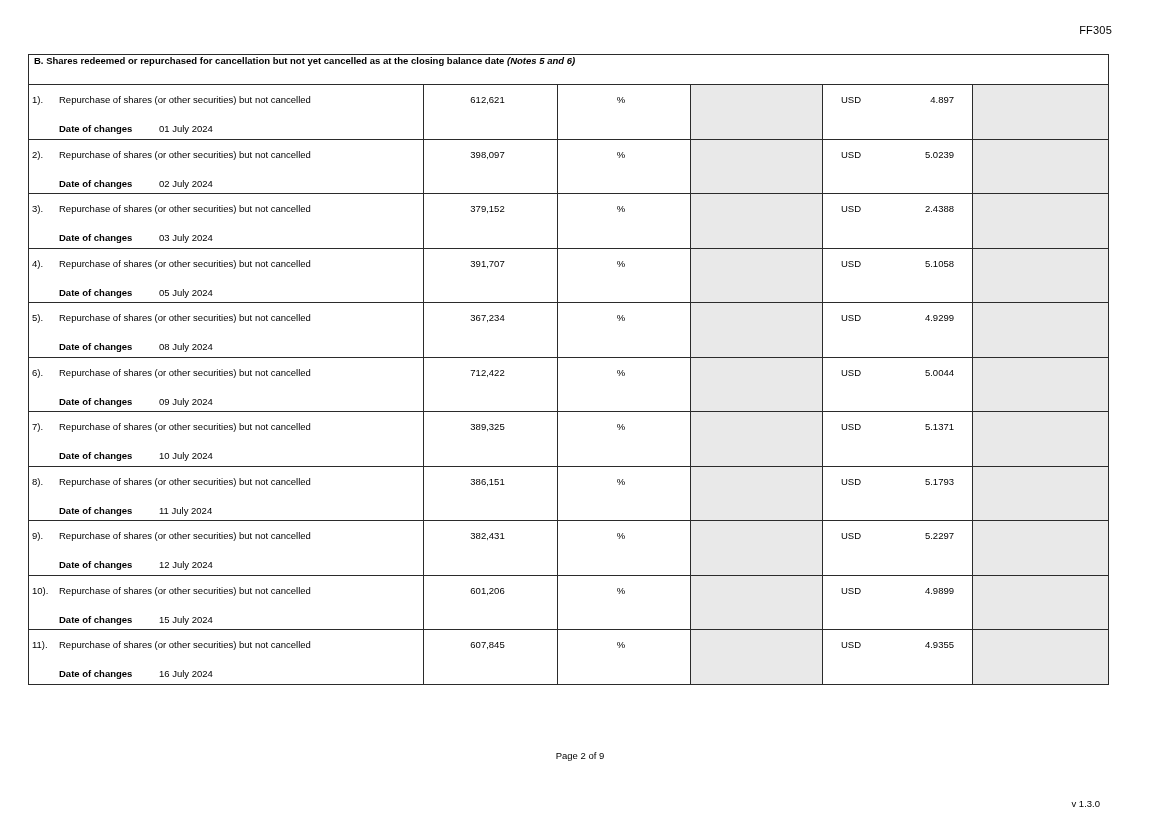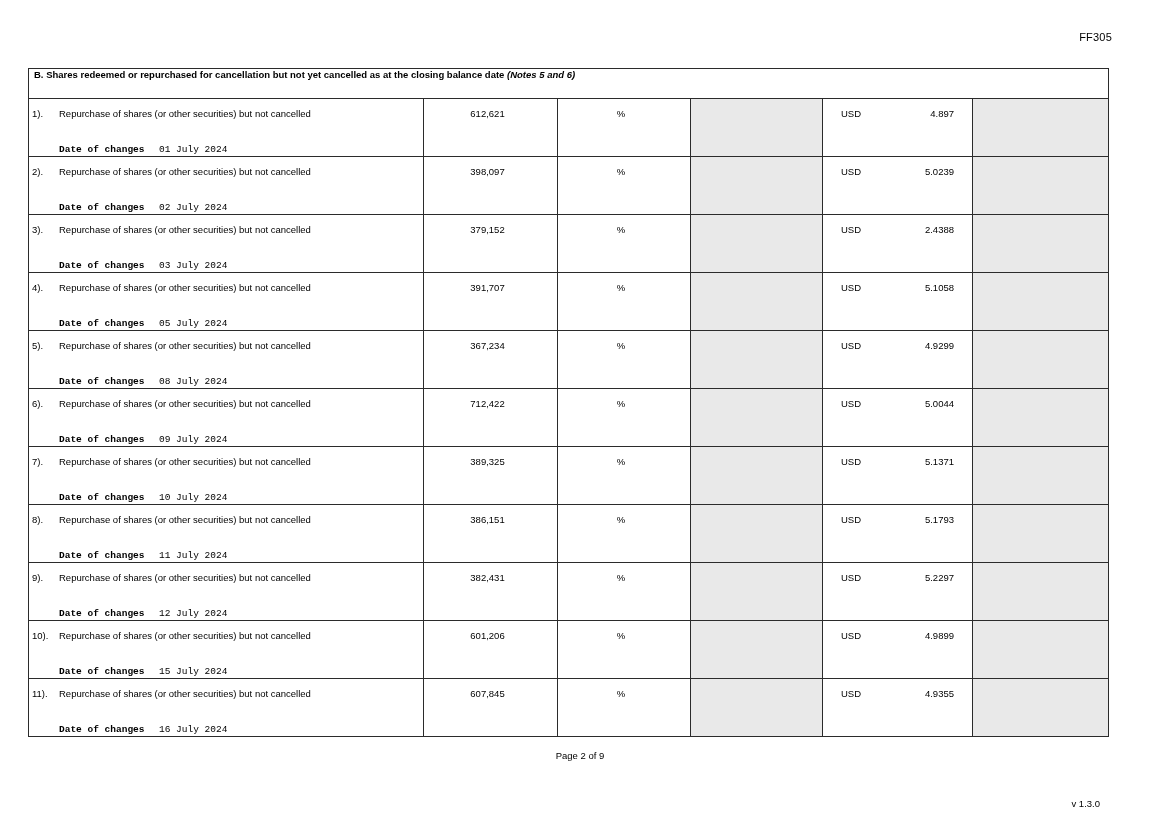--- a/index.html
+++ b/index.html
@@ -13,7 +13,7 @@
   }
   .form-code {
     position: absolute;
-    top: 31px; right: 56px;
+    top: 24px; right: 56px;
     font-size: 11px;
     letter-spacing: 0.2px;
   }

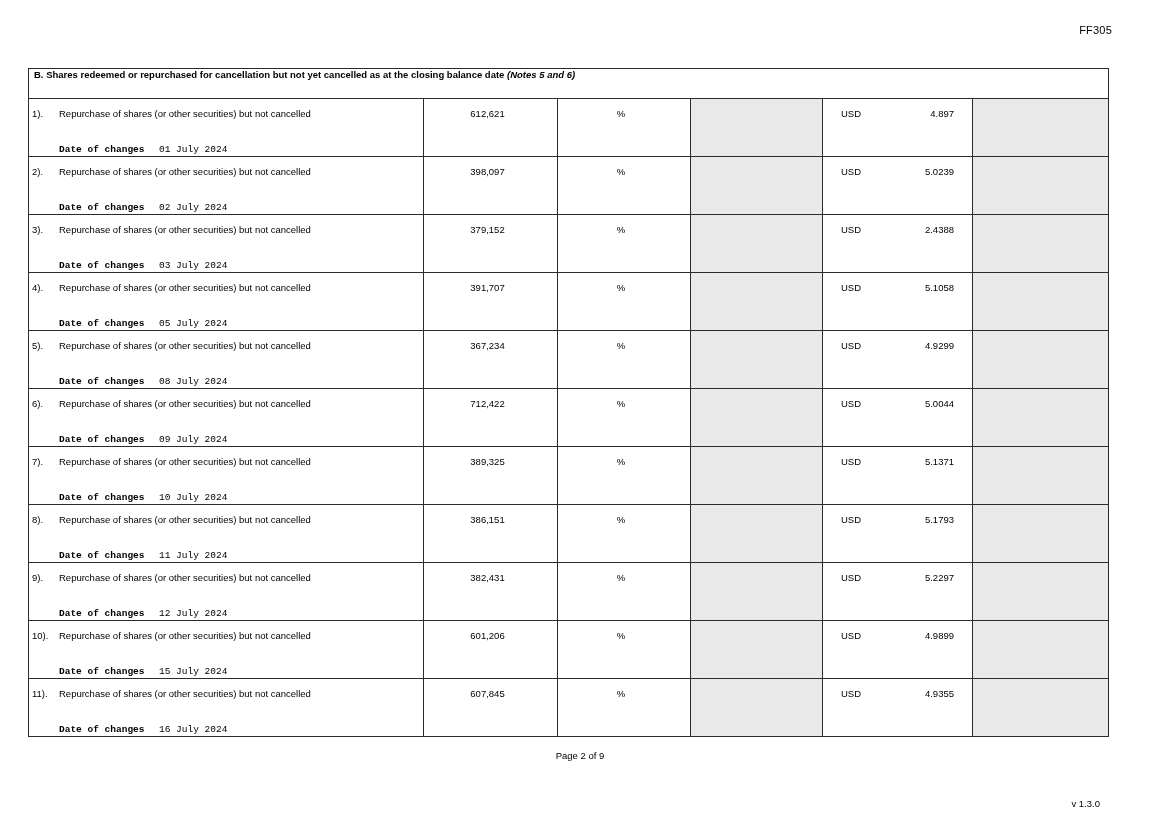--- a/index.html
+++ b/index.html
@@ -19,7 +19,7 @@
   }
   table.shares-table {
     position: absolute;
-    left: 28px; top: 68px;
+    left: 28px; top: 54px;
     width: 1080px;
     border-collapse: collapse;
     table-layout: fixed;

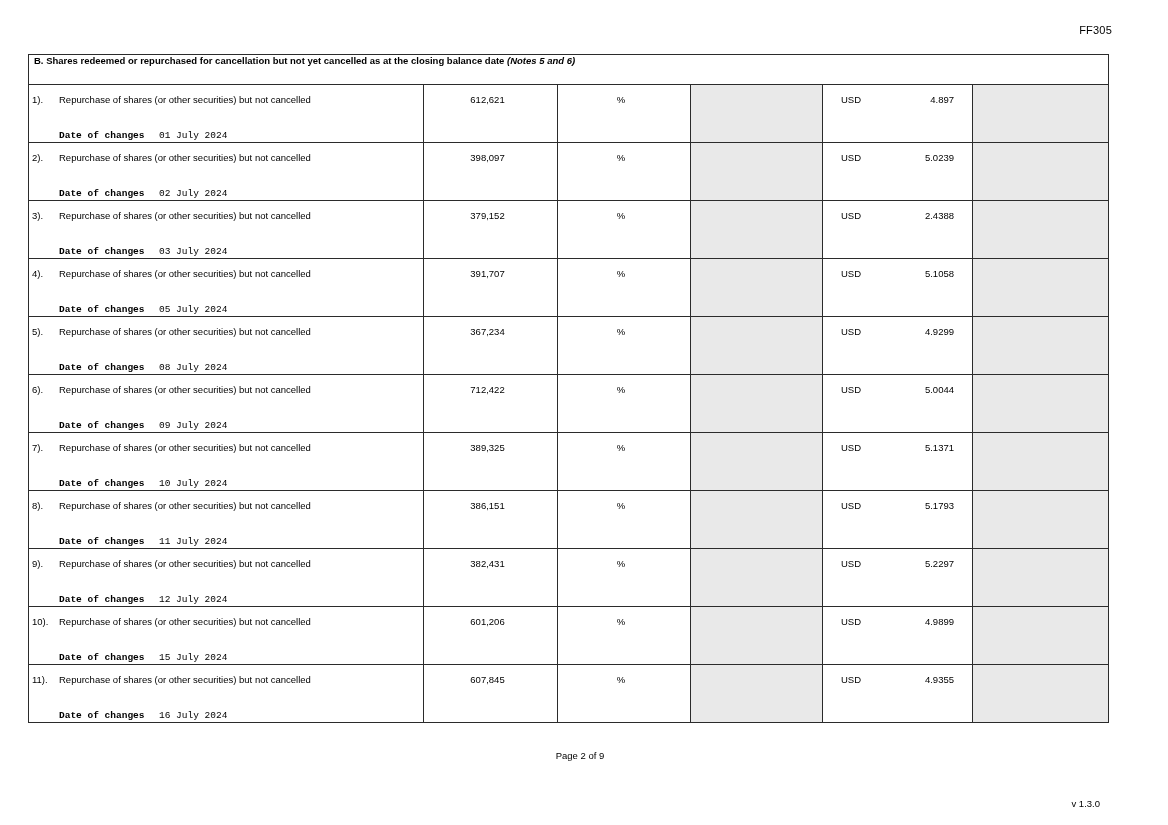--- a/index.html
+++ b/index.html
@@ -45,7 +45,7 @@
   .c-desc { position: relative; }
   .c-desc .line1 { margin-top: 9px; line-height: 12px; white-space: nowrap; }
   .c-desc .num { display: inline-block; width: 30px; padding-left: 3px; }
-  .c-desc .line2 { margin-top: 24px; line-height: 12px; margin-left: 30px; white-space: nowrap; font-family: Liberation Mono, monospace; }
+  .c-desc .line2 { margin-top: 17px; line-height: 12px; margin-left: 30px; white-space: nowrap; }
   .c-desc .datelbl { display: inline-block; width: 100px; font-weight: bold; }
   .c-val, .c-pct { text-align: center; padding: 9px 6px 0 0; }
   .c-usd { padding-top: 9px; }

